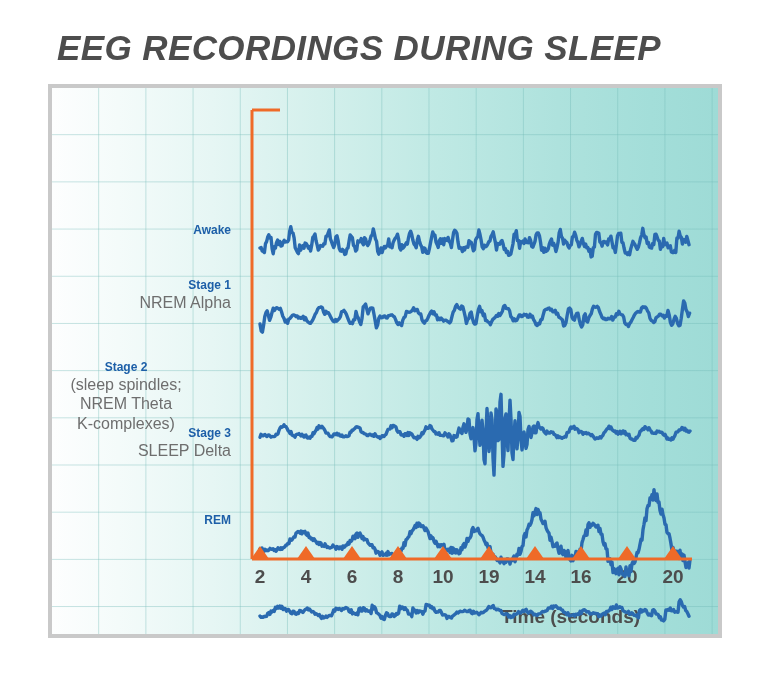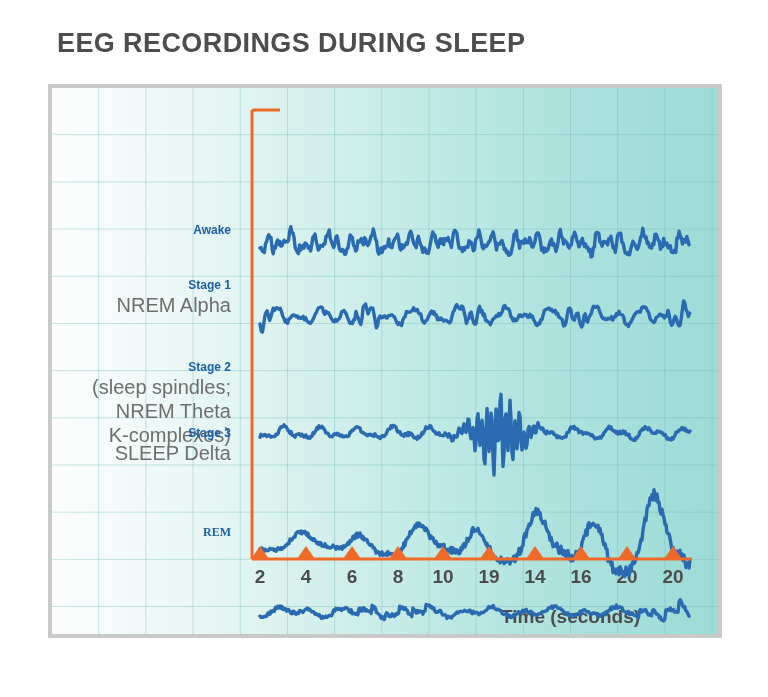--- a/index.html
+++ b/index.html
@@ -20,12 +20,13 @@
     position: absolute;
     left: 57px;
     top: 28px;
-    font-size: 27px;
+    font-size: 35px;
     font-weight: bold;
     letter-spacing: 0.4px;
     color: #4d4d4d;
     text-transform: uppercase;
     white-space: nowrap;
+    font-style: italic;
   }
 
   #chart-frame {

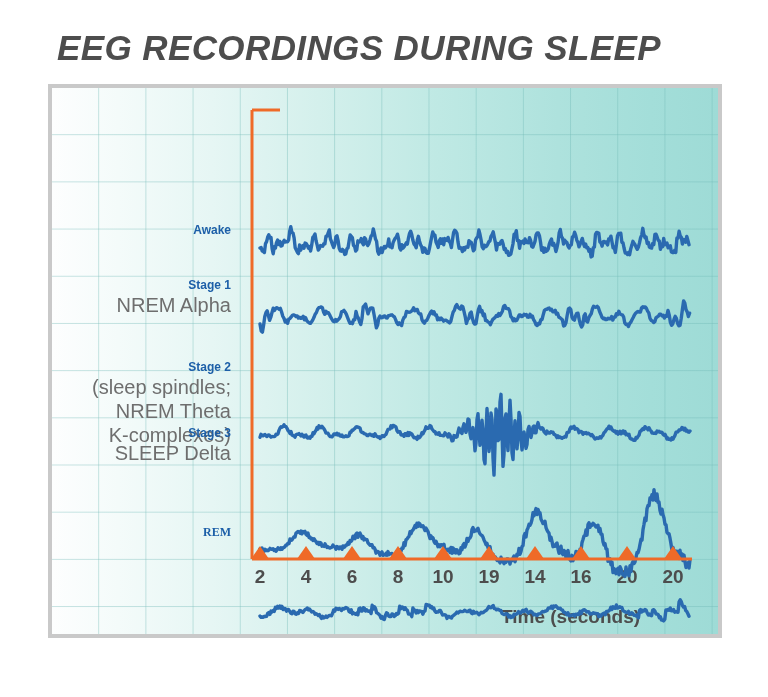--- a/index.html
+++ b/index.html
@@ -87,7 +87,7 @@
   }
   .row-label .lbl-sub {
     display: block;
-    font-size: 20px;
+    font-size: 16px;
     color: #6e6e6e;
   }
 

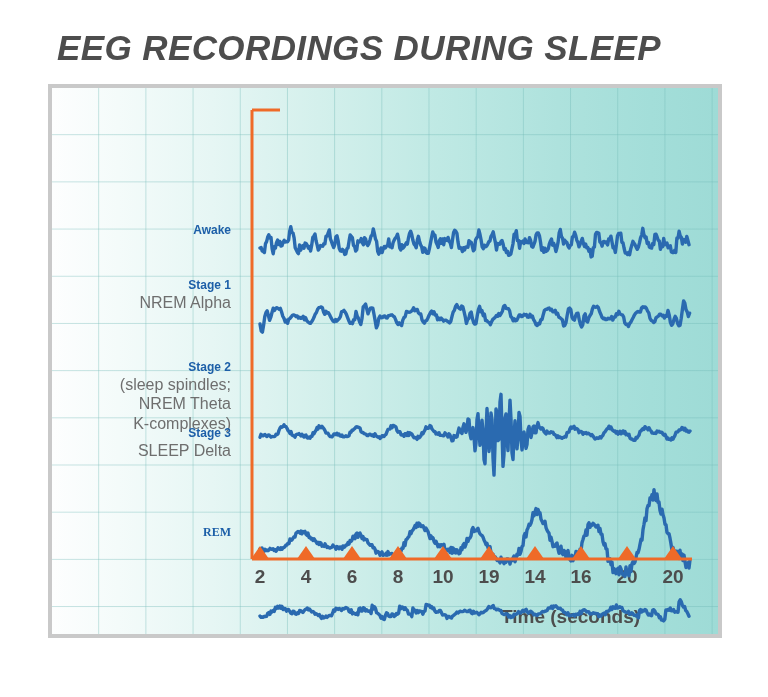--- a/index.html
+++ b/index.html
@@ -127,7 +127,7 @@
     <span class="lbl-sub">NREM Alpha</span>
   </div>
 
-  <div class="row-label" style="right: 487px; top: 272px; width: 210px;">
+  <div class="row-label" style="right: 487px; top: 272px; width: 210px; text-align: center;">
     <span class="lbl-main">Stage 2</span>
     <span class="lbl-sub">(sleep spindles;</span>
     <span class="lbl-sub">NREM Theta</span>

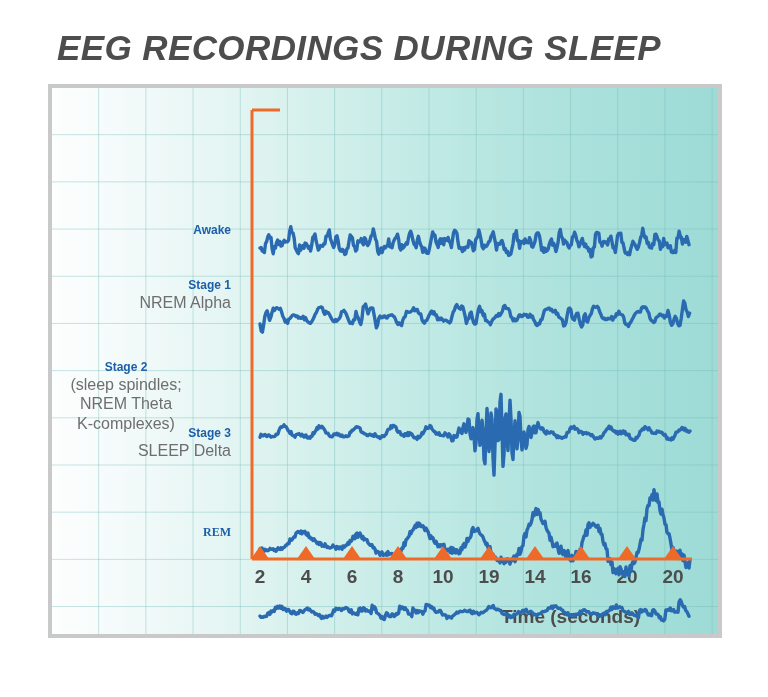--- a/index.html
+++ b/index.html
@@ -139,7 +139,7 @@
     <span class="lbl-sub">SLEEP Delta</span>
   </div>
 
-  <div class="row-label" style="right: 487px; top: 437px; width: 200px; font-family: Liberation Serif, serif;">
+  <div class="row-label" style="right: 487px; top: 425px; width: 200px;">
     <span class="lbl-main">REM</span>
   </div>
 

